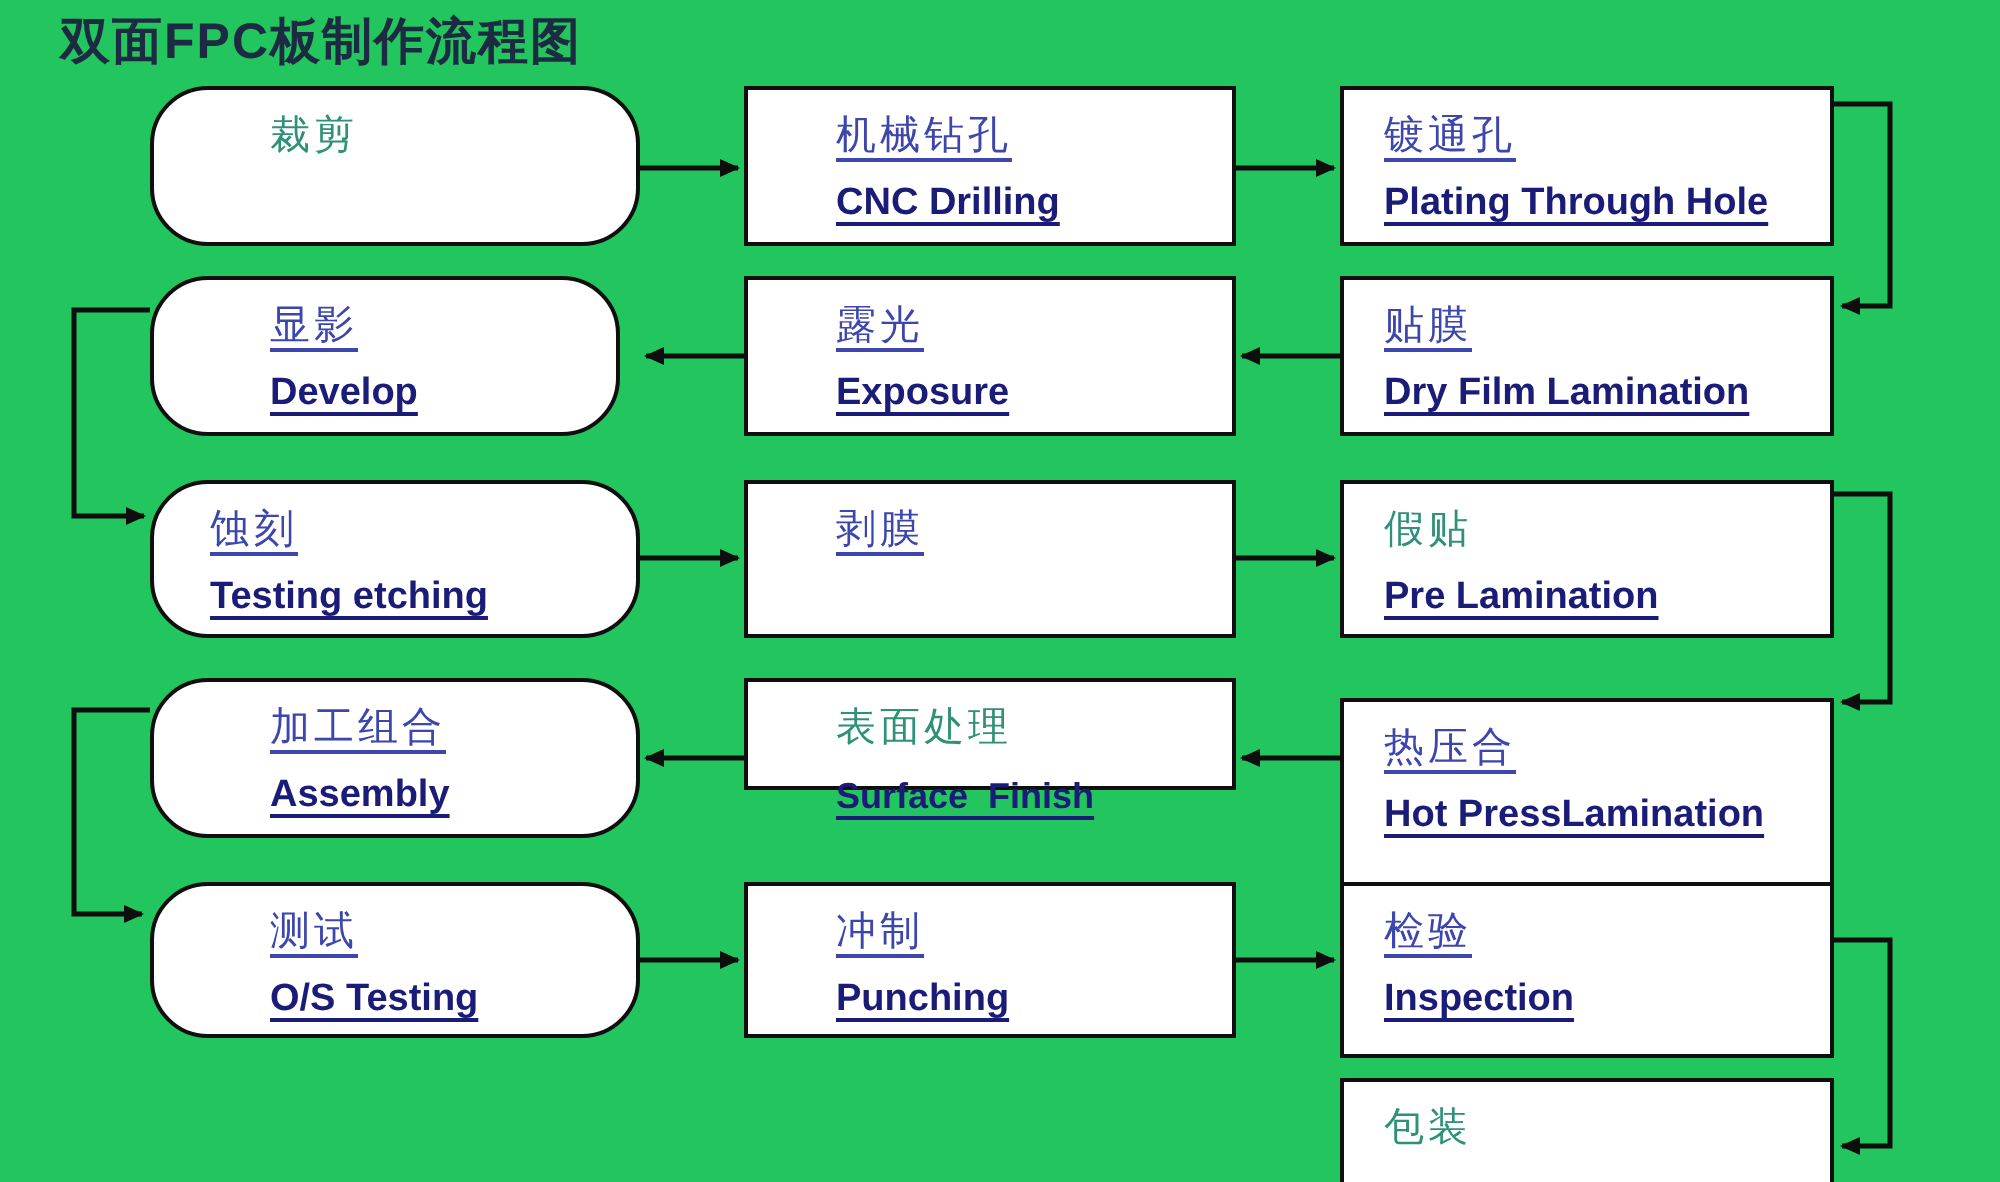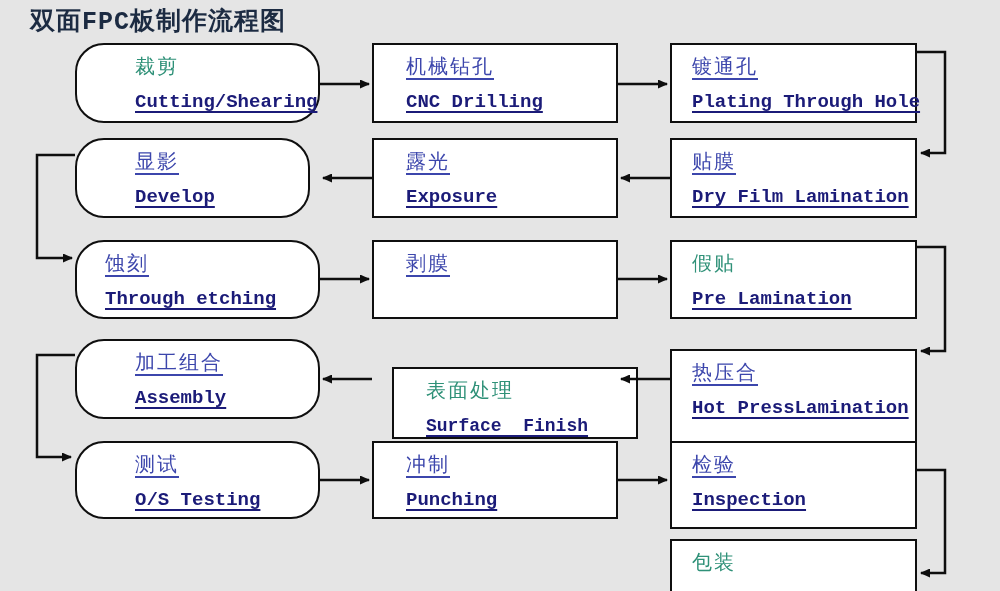--- a/index.html
+++ b/index.html
@@ -5,8 +5,8 @@
   html,body{margin:0;padding:0;background:#ffffff;}
   .canvas{
     position:relative;width:1000px;height:591px;overflow:hidden;
-    background:#e5e5e5;
-    font-family:Liberation Mono, monospace;
+    background:#22c55e;
+    font-family:Liberation Sans, sans-serif;
   }
   .page-title{
     position:absolute;left:30px;top:4px;

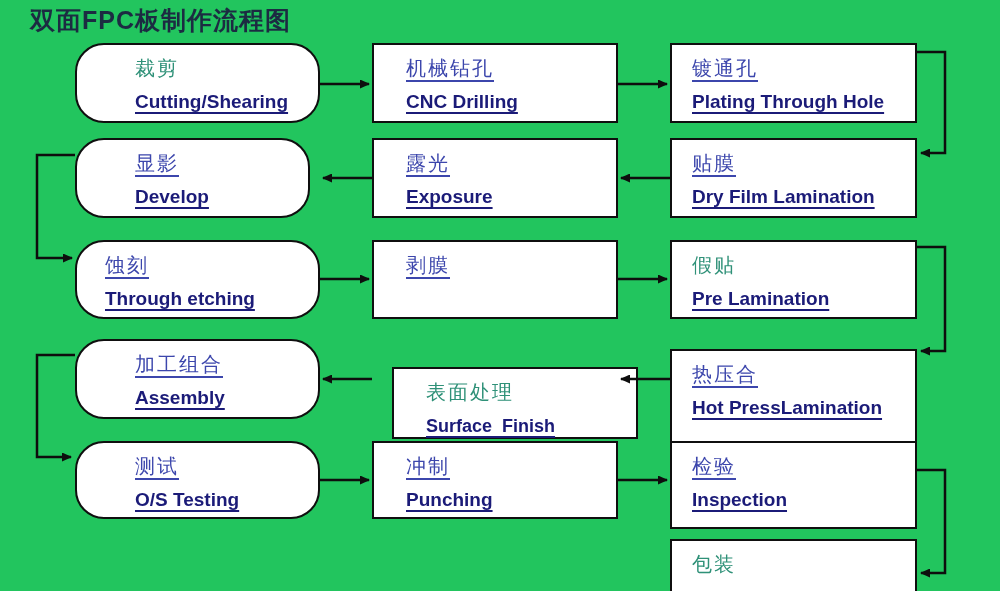--- a/index.html
+++ b/index.html
@@ -33,7 +33,7 @@
     white-space:pre;
   }
   .c1{padding-left:58px;border-radius:29px;}
-  .c2{padding-left:32px;}
+  .c2{padding-left:44px;}
   .c3{padding-left:20px;}
   .wires{position:absolute;left:0;top:0;pointer-events:none;}
   .wires path{stroke:#0e0e0e;stroke-width:2.5;fill:none;}

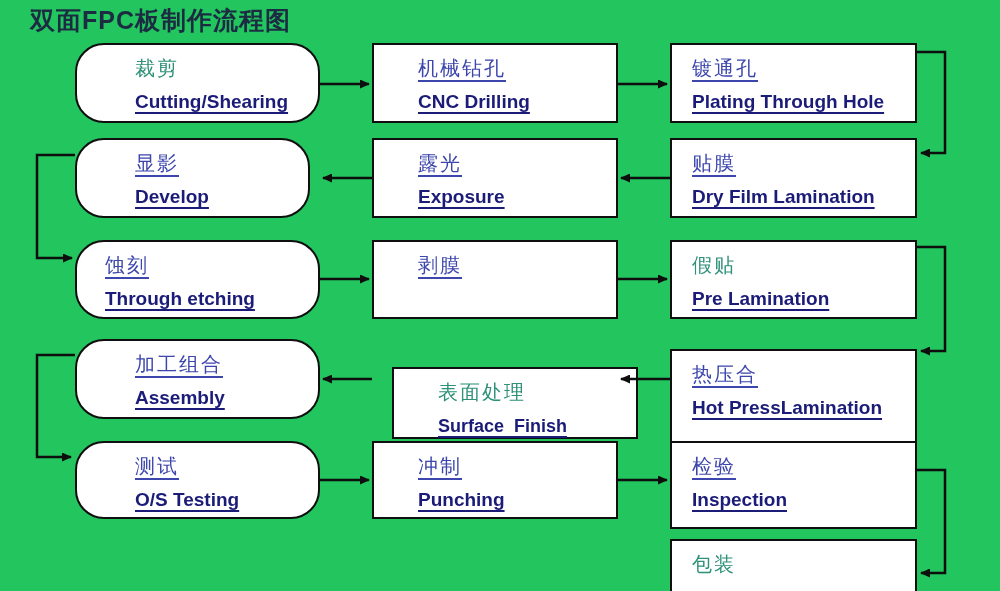--- a/index.html
+++ b/index.html
@@ -47,7 +47,6 @@
 
   <div class="box c1" style="left:75px;top:43px;width:245px;height:80px;">
     <div class="cn" data-tone="green">裁剪</div>
-    <div class="en">Cutting/Shearing</div>
   </div>
   <div class="box c2" style="left:372px;top:43px;width:246px;height:80px;">
     <div class="cn" data-tone="blue">机械钻孔</div>

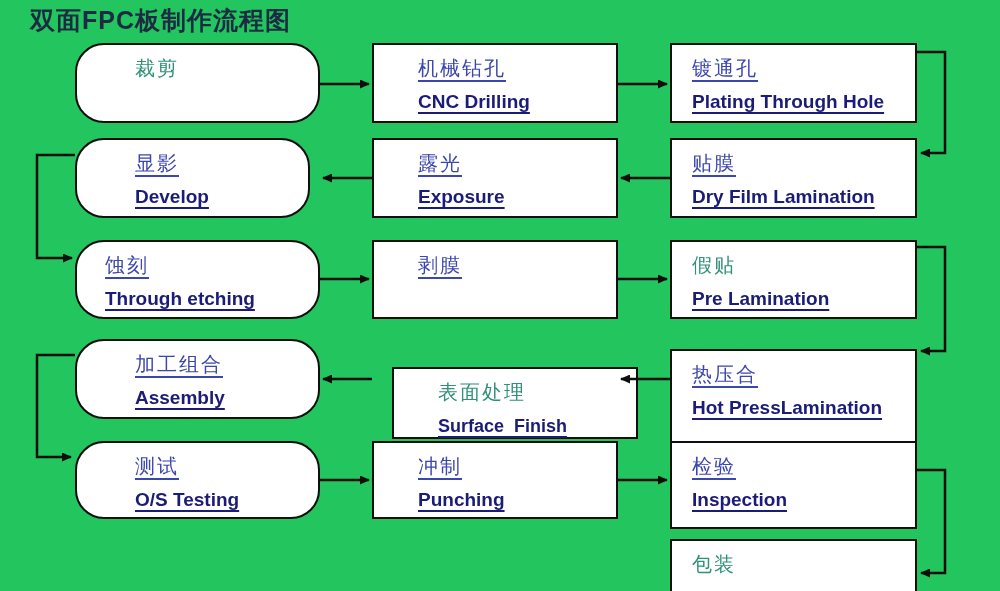--- a/index.html
+++ b/index.html
@@ -72,7 +72,7 @@
 
   <div class="box c1" style="left:75px;top:240px;width:245px;height:79px;padding-left:28px;">
     <div class="cn" data-tone="blue">蚀刻</div>
-    <div class="en">Through etching</div>
+    <div class="en">Testing etching</div>
   </div>
   <div class="box c2" style="left:372px;top:240px;width:246px;height:79px;">
     <div class="cn" data-tone="blue">剥膜</div>

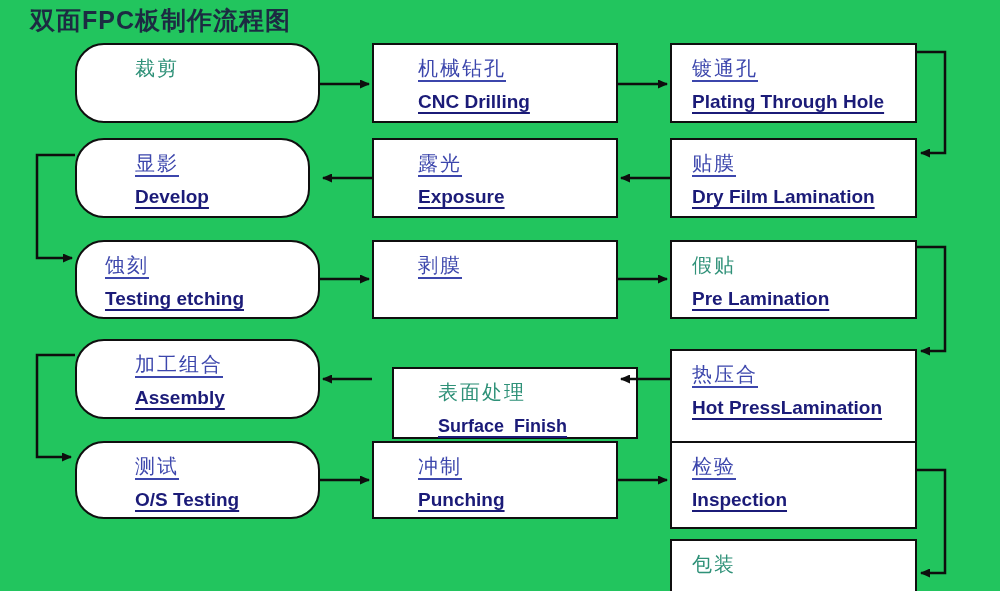--- a/index.html
+++ b/index.html
@@ -86,7 +86,7 @@
     <div class="cn" data-tone="blue">加工组合</div>
     <div class="en">Assembly</div>
   </div>
-  <div class="box c2" style="left:392px;top:339px;width:246px;height:72px;margin-top:28px;">
+  <div class="box c2" style="left:372px;top:339px;width:246px;height:56px;">
     <div class="cn" data-tone="green">表面处理</div>
     <div class="en" style="font-size:18px;">Surface  Finish</div>
   </div>

